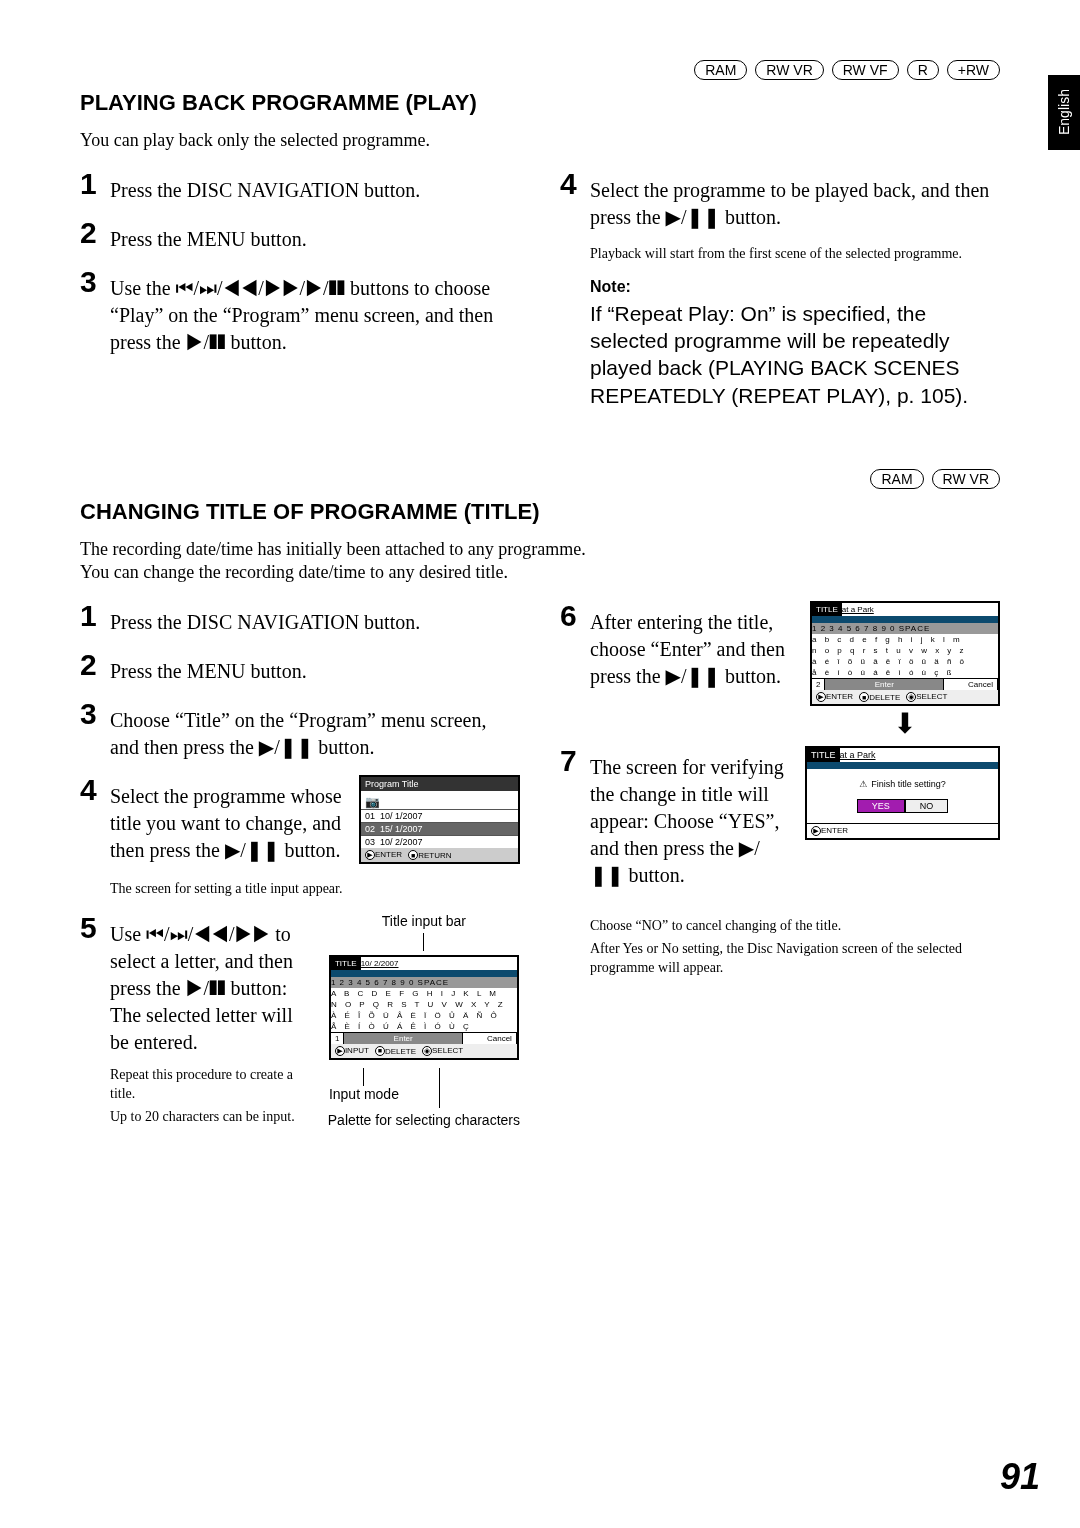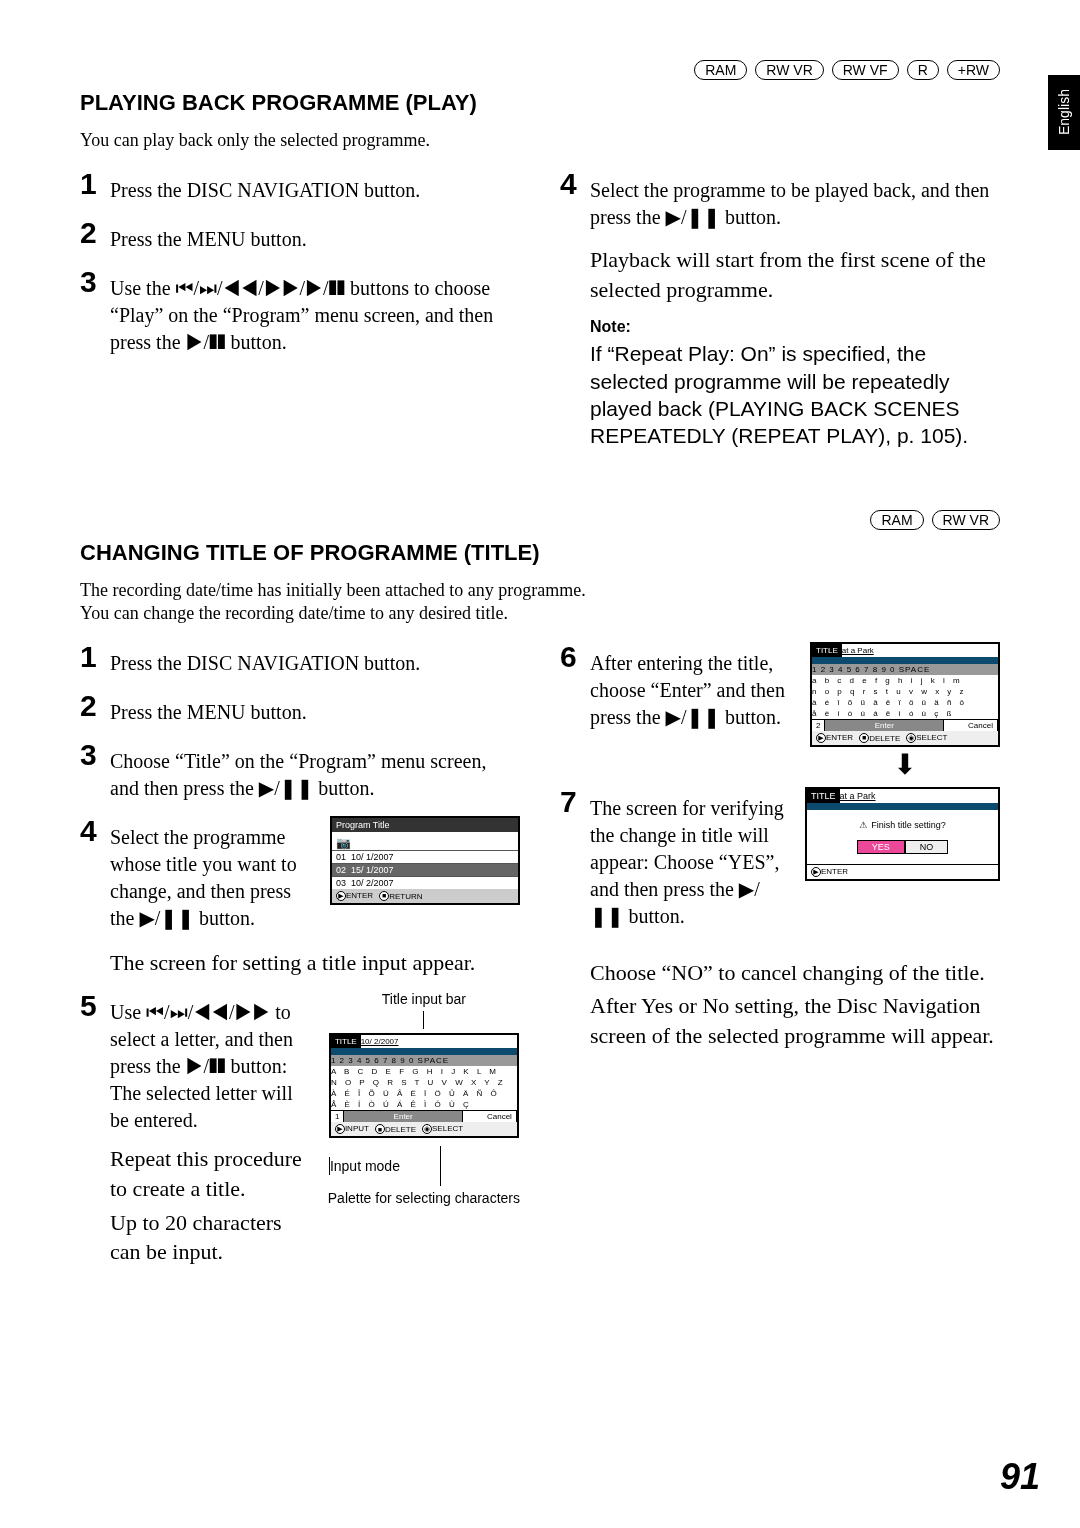--- a/index.html
+++ b/index.html
@@ -79,7 +79,7 @@
   }
   .step-indent {
     margin-left: 30px;
-    font-size: 22px;
+    font-size: 14px;
     line-height: 1.35;
     margin-bottom: 14px;
   }

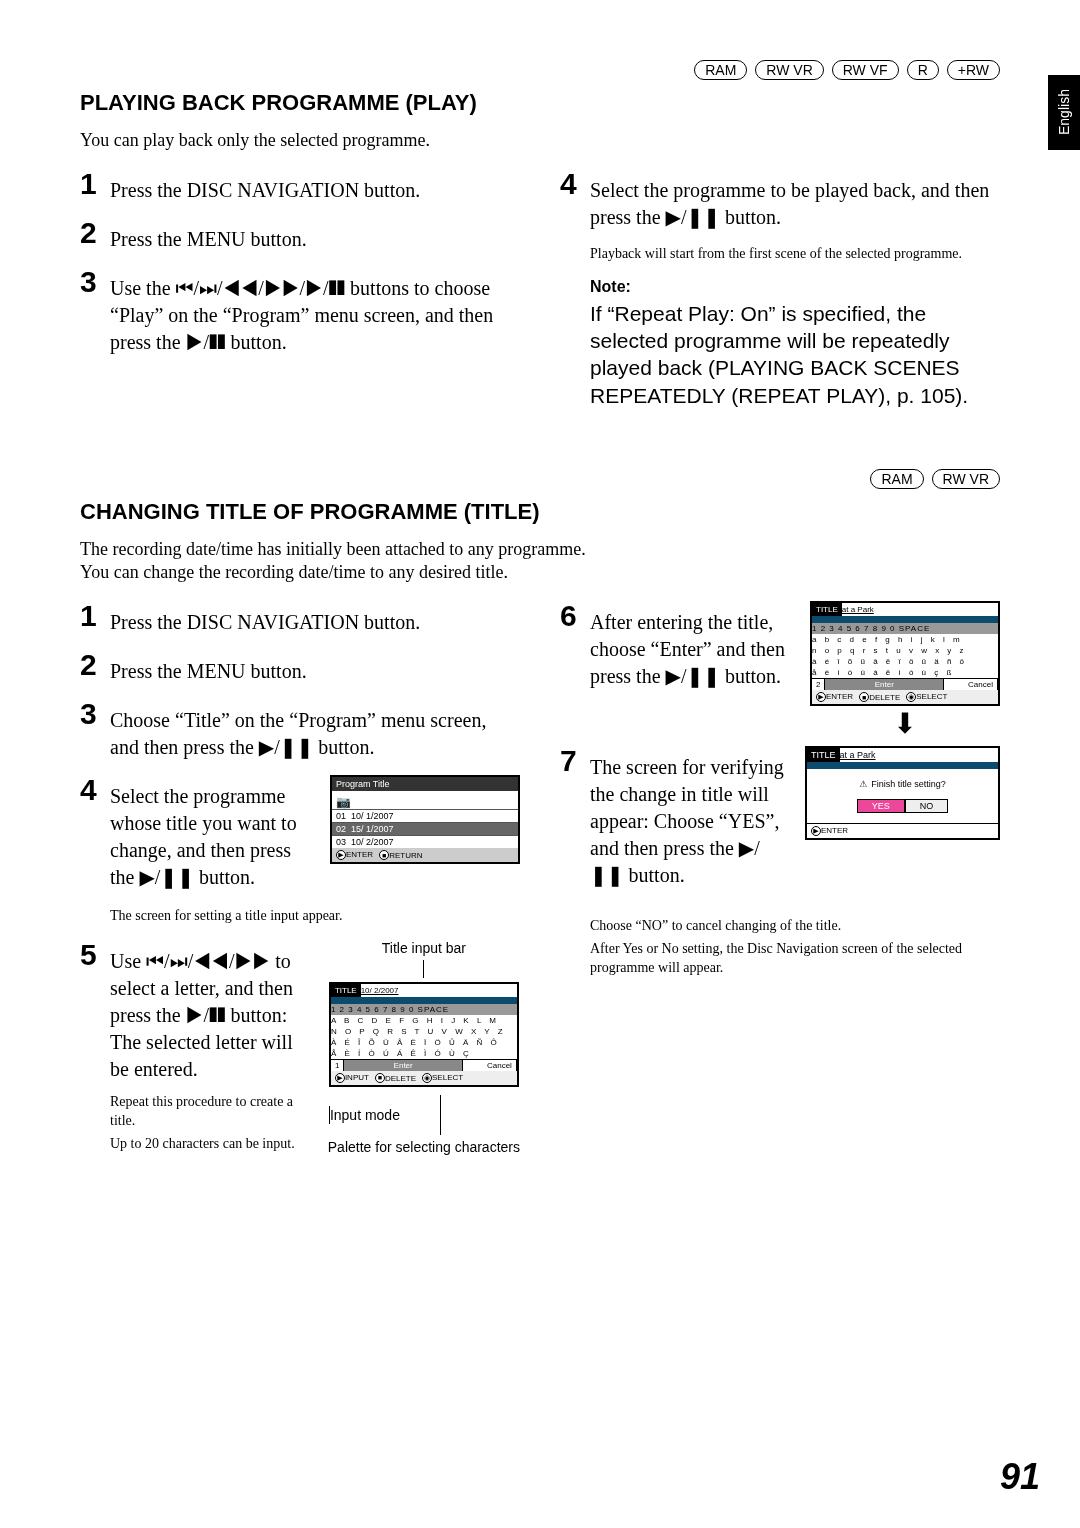--- a/index.html
+++ b/index.html
@@ -98,7 +98,7 @@
   .section-gap { height: 60px; }
   .mini-screen {
     border: 2px solid #000;
-    width: 190px;
+    width: 161px;
     background: #fff;
     font-family: Arial, sans-serif;
     font-size: 9px;

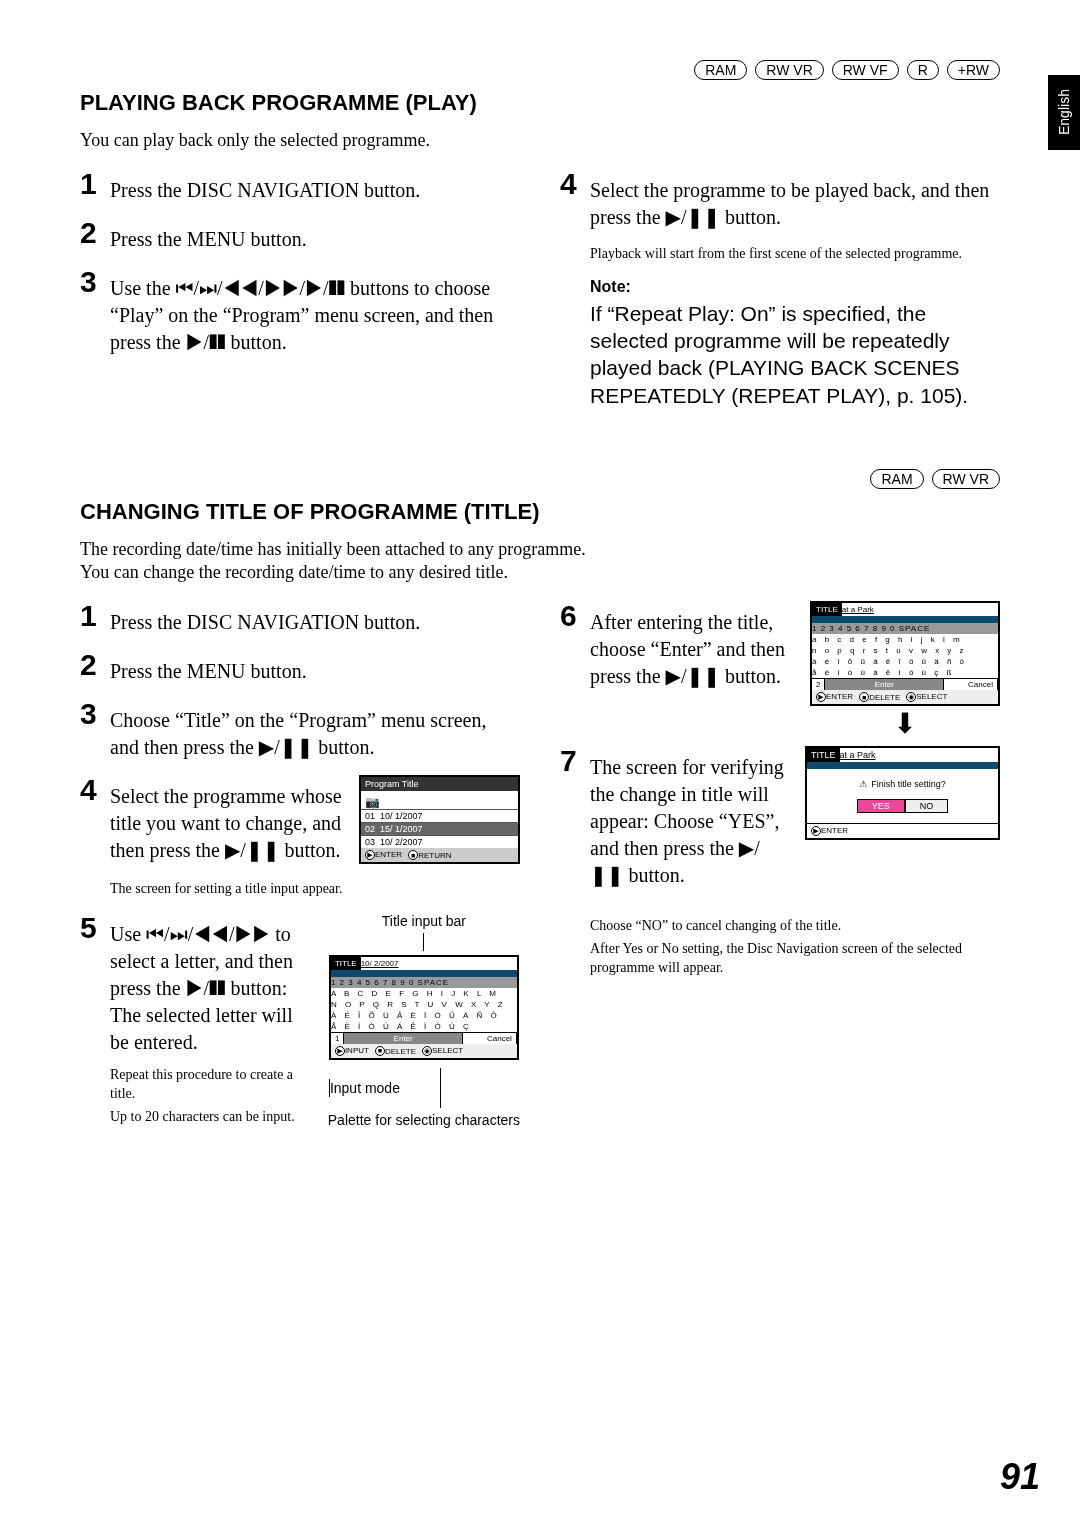--- a/index.html
+++ b/index.html
@@ -218,7 +218,7 @@
     border: 1px solid #000;
     font-size: 9px;
   }
-  .vbtn.yes { background: #ec4899; color: #fff; }
+  .vbtn.yes { background: #a21caf; color: #fff; }
   .vbtn.no { background: #eee; }
   .verify-footer {
     border-top: 1px solid #000;

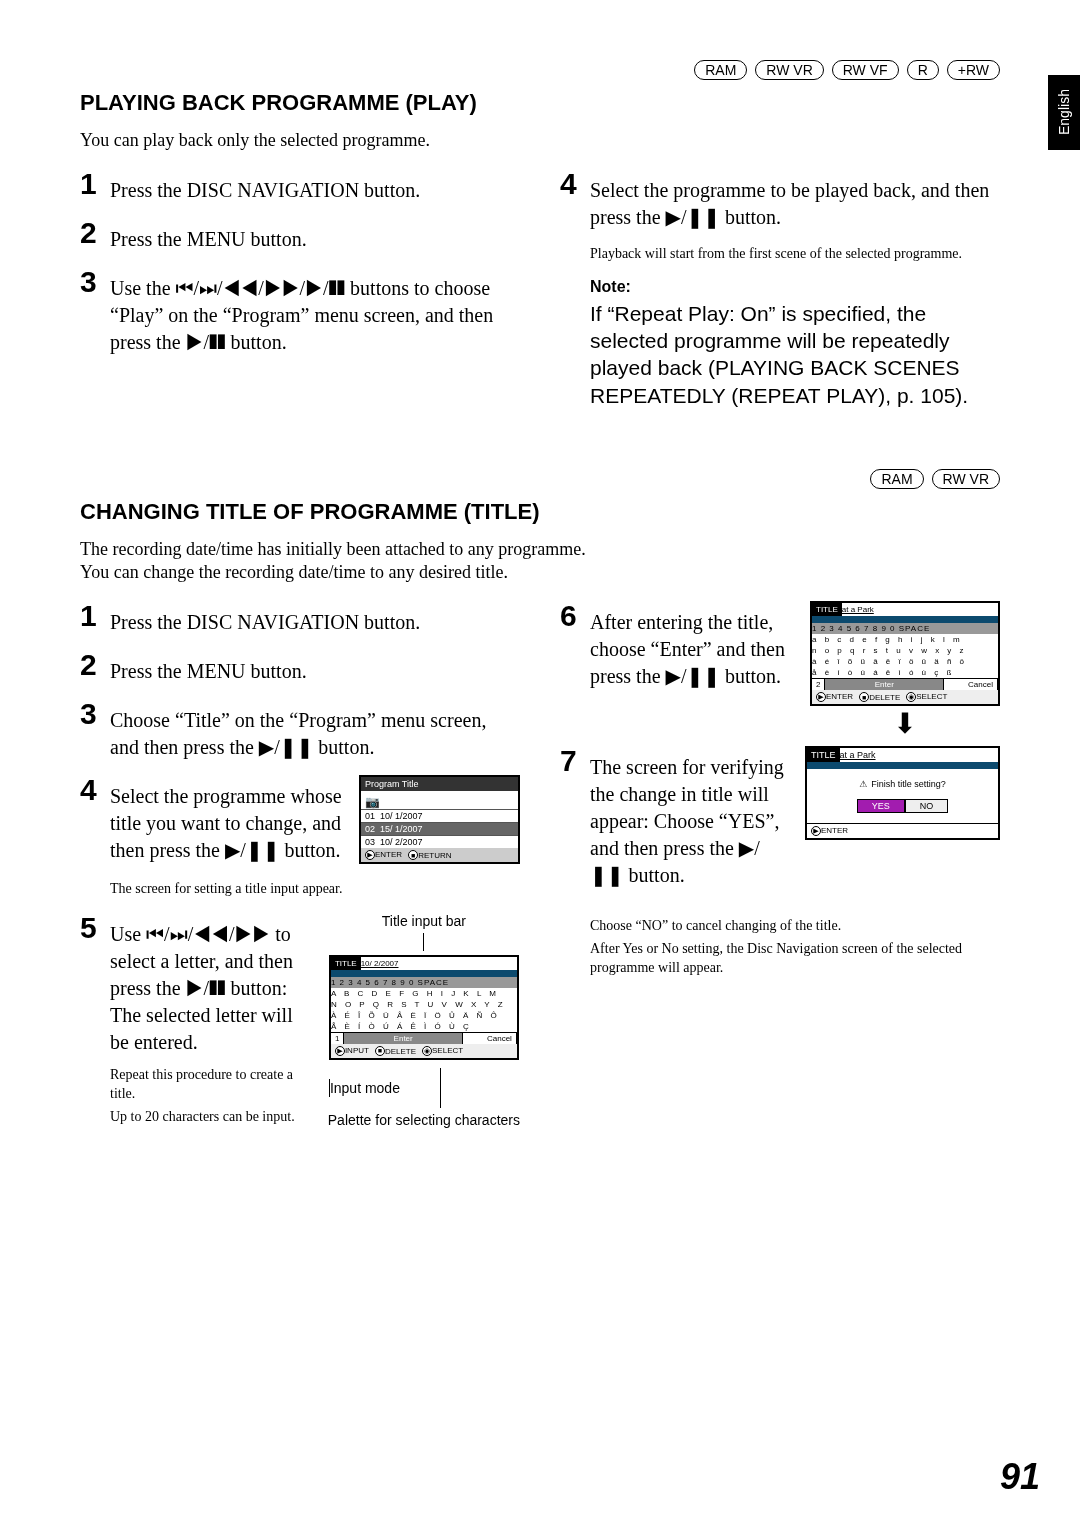--- a/index.html
+++ b/index.html
@@ -377,7 +377,7 @@
           </div>
         </div>
         <div style="display:flex; gap:40px; width:190px; margin-top:4px;">
-          <div style="display:flex; flex-direction:row; align-items:center;">
+          <div style="display:flex; flex-direction:column; align-items:center;">
             <div class="arrow-line"></div>
             <div class="label-sans">Input mode</div>
           </div>

